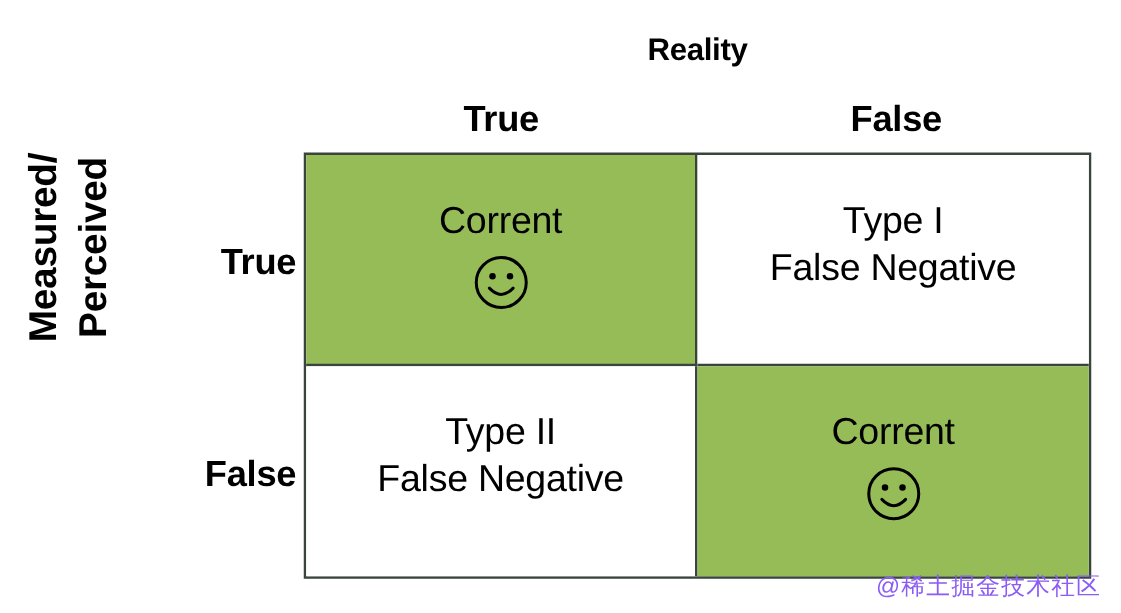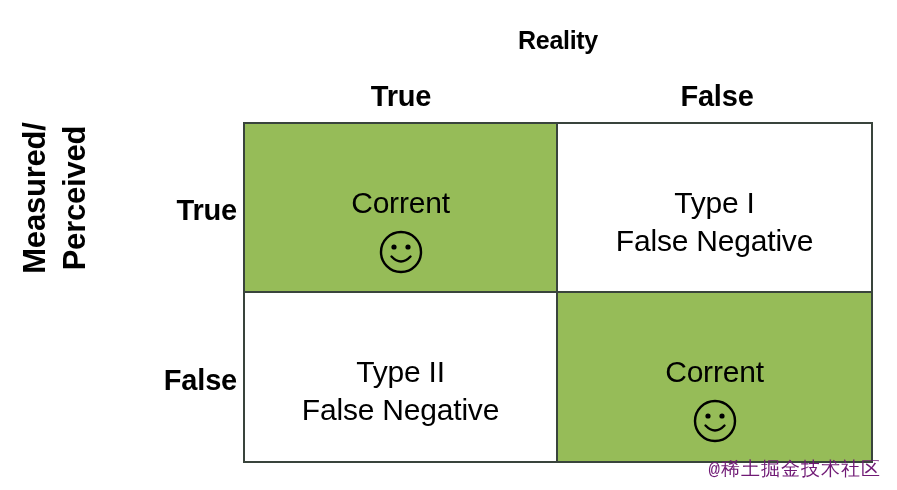--- a/index.html
+++ b/index.html
@@ -99,7 +99,7 @@
     flex-direction: column;
     align-items: center;
     justify-content: flex-start;
-    padding-top: 60px;
+    padding-top: 34px;
     background: #ffffff;
   }
   .cell.green { background: #96bc58; }

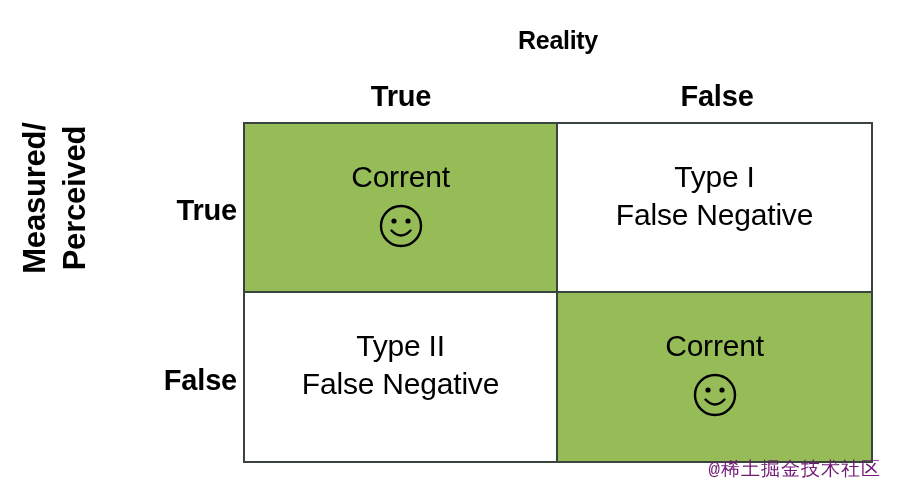--- a/index.html
+++ b/index.html
@@ -129,9 +129,9 @@
     right: 16px;
     bottom: 8px;
     font-size: 19px;
-    color: #701a75;
+    color: #8b5cf6;
     letter-spacing: 1px;
-    font-family: Liberation Mono, monospace;
+    font-family: Liberation Sans, sans-serif;
     white-space: nowrap;
   }
 </style>

